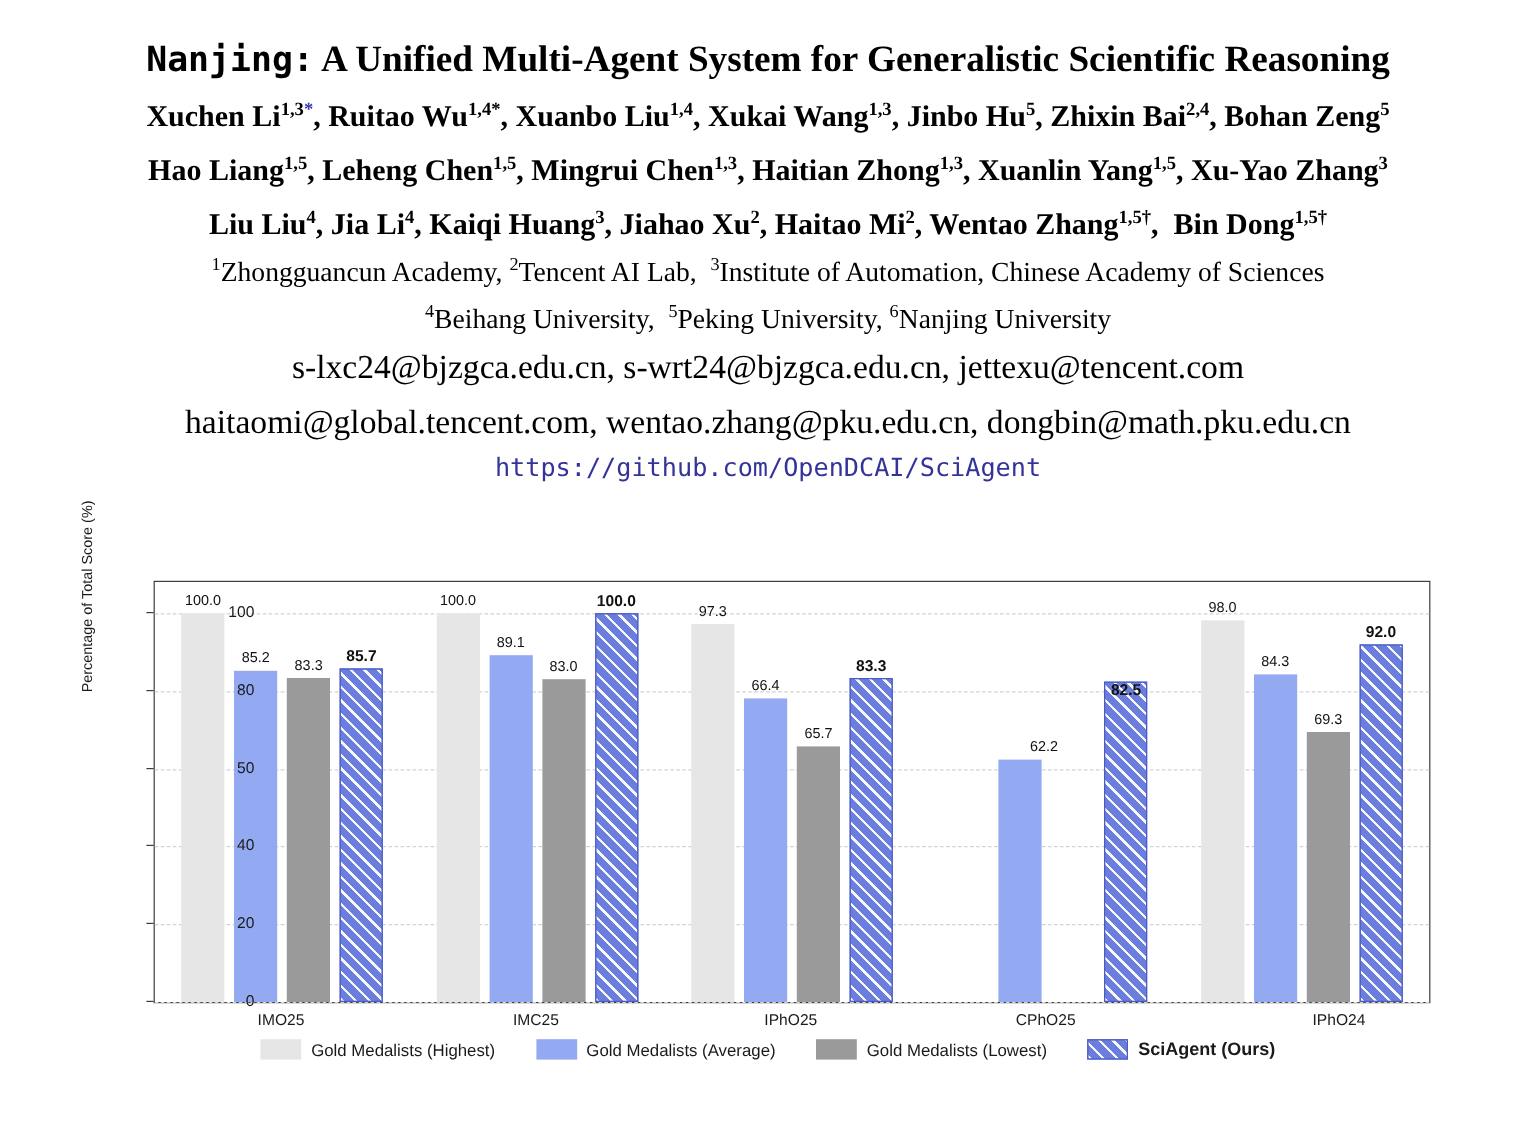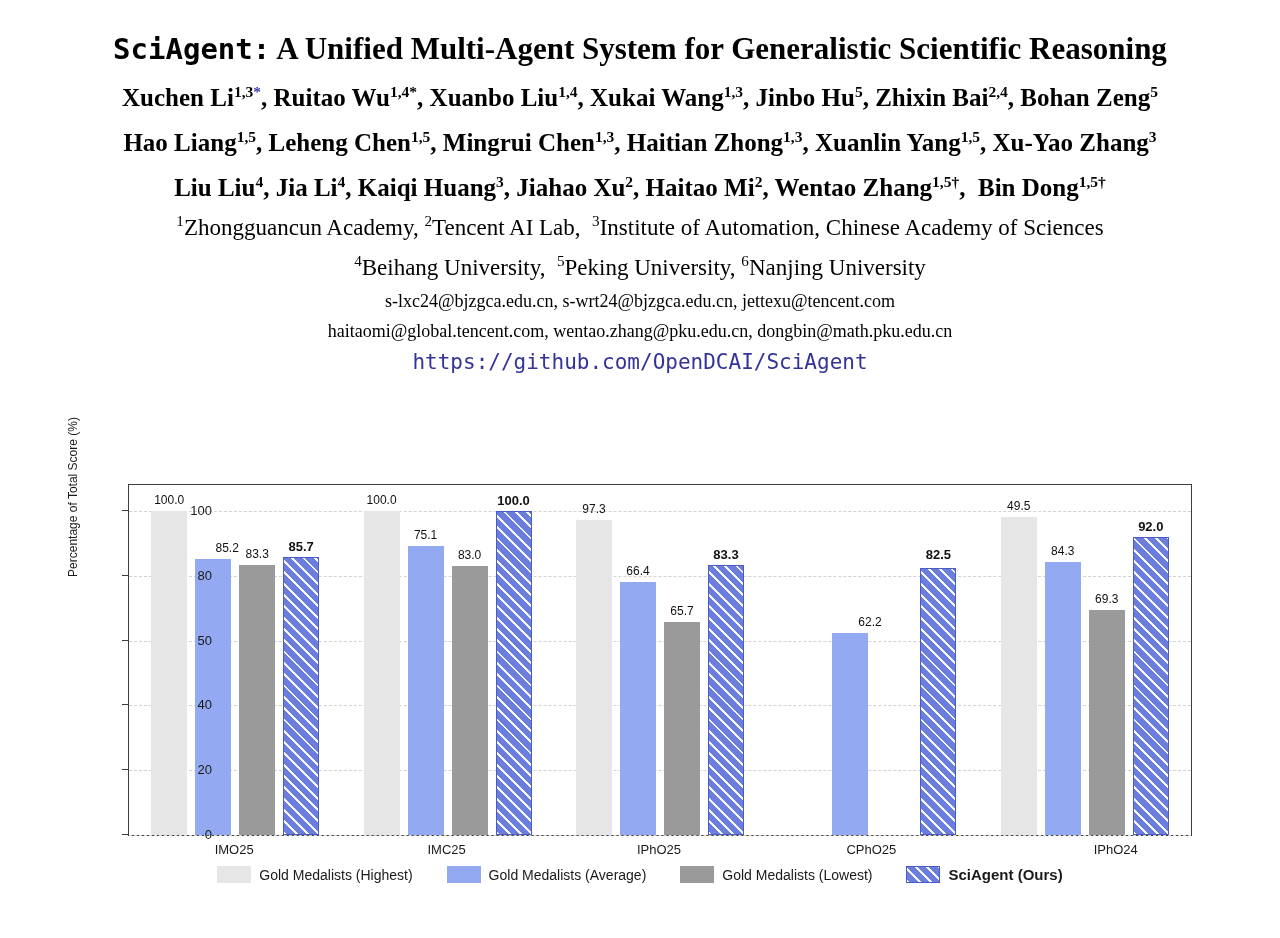--- a/index.html
+++ b/index.html
@@ -201,7 +201,7 @@
 <body>
 
 <div class="paper-title">
-  <span class="mono-name">SciAgent:</span><span> A Unified Multi-Agent System for Generalistic Scientific Reasoning</span>
+  <span class="mono-name">Nanjing:</span><span> A Unified Multi-Agent System for Generalistic Scientific Reasoning</span>
 </div>
 
 <div class="authors">

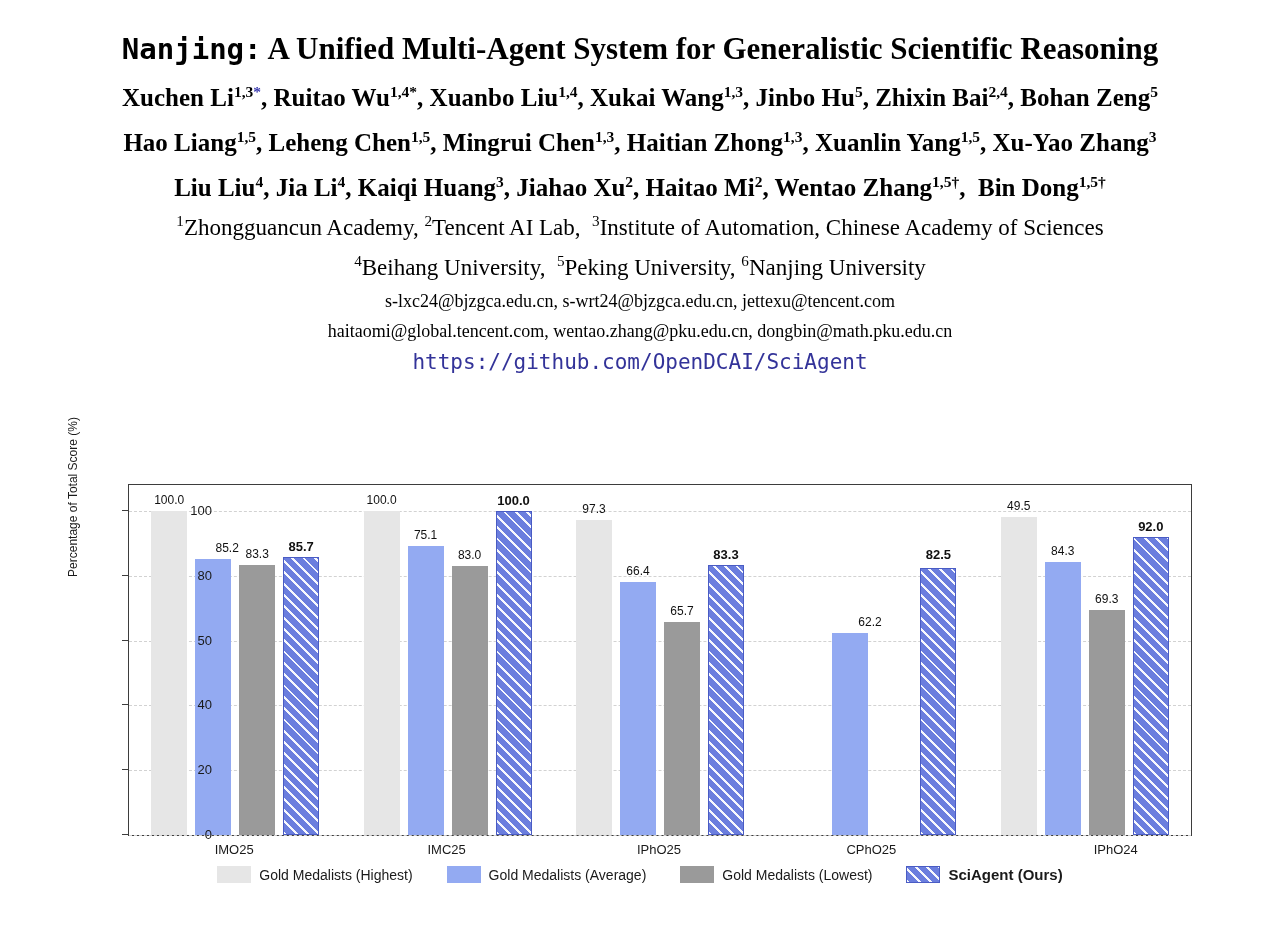--- a/index.html
+++ b/index.html
@@ -55,7 +55,7 @@
   
   .emails {
     text-align: center;
-    font-size: 18px;
+    font-size: 28px;
     line-height: 1.48;
     margin: 4px 40px 0 40px;
   }

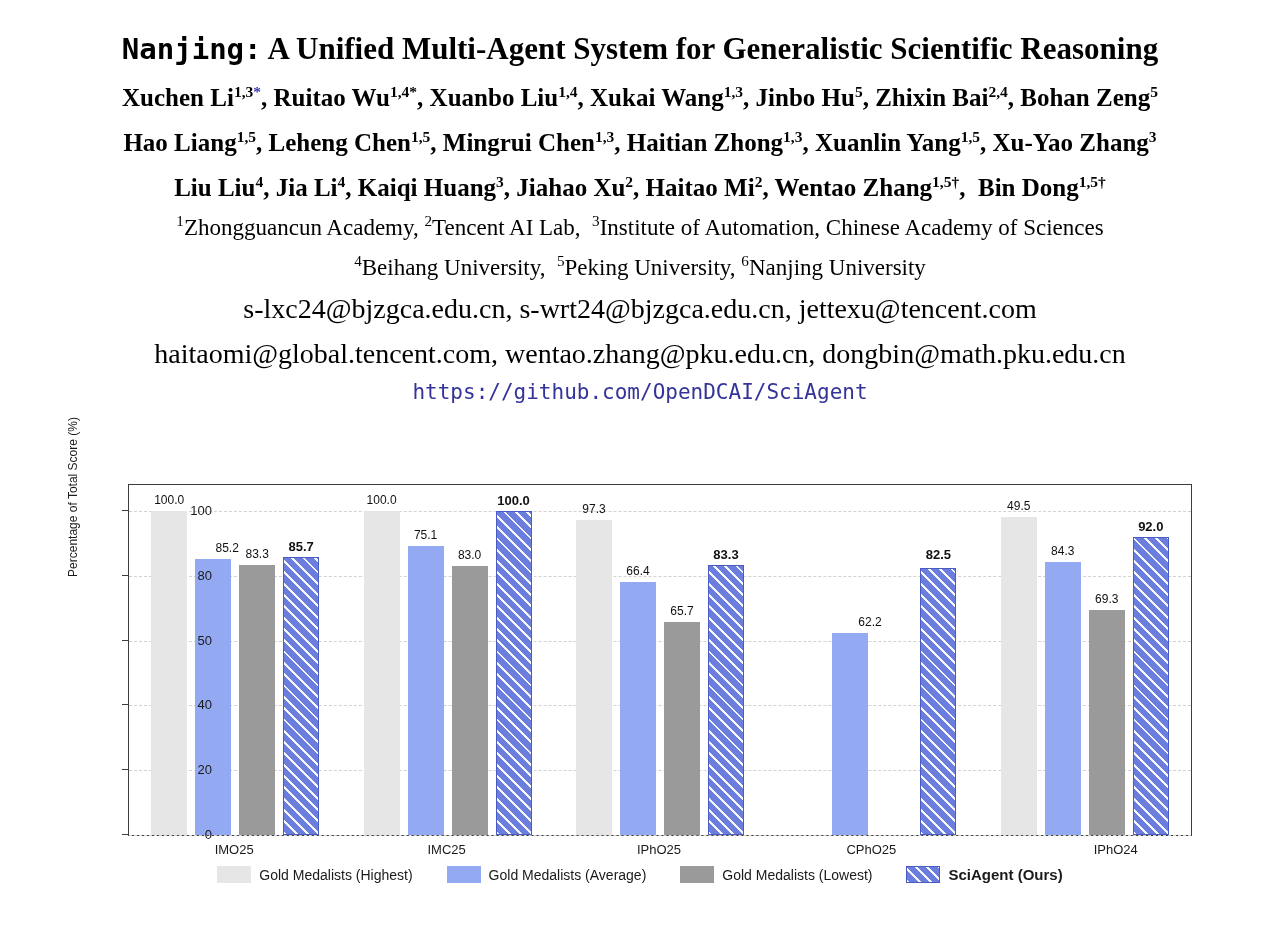--- a/index.html
+++ b/index.html
@@ -264,7 +264,7 @@
       <div class="bar b3" style="left: 791.4px; width: 36px; height: 267.361px;"></div>
       <div class="bar-label bold" style="left: 809.4px; top: 62px;">82.5</div>
       <div class="bar b0" style="left: 871.8px; width: 36px; height: 317.593px;"></div>
-      <div class="bar-label" style="left: 889.8px; top: 14.4074px;">49.5</div>
+      <div class="bar-label" style="left: 889.8px; top: 14.4074px;">98.0</div>
       <div class="bar b1" style="left: 915.8px; width: 36px; height: 273.194px;"></div>
       <div class="bar-label" style="left: 933.8px; top: 58.8056px;">84.3</div>
       <div class="bar b2" style="left: 959.8px; width: 36px; height: 224.583px;"></div>

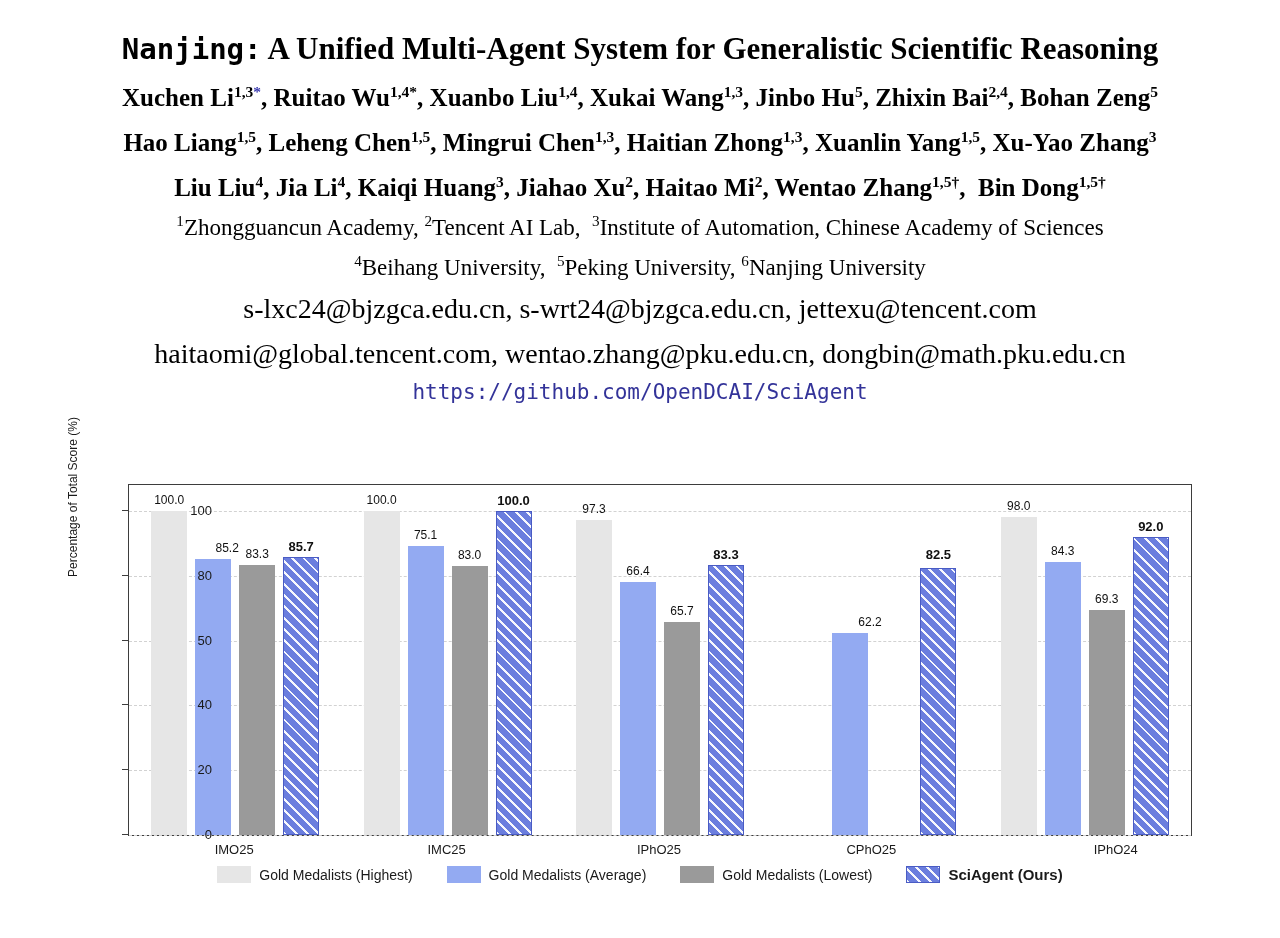--- a/index.html
+++ b/index.html
@@ -246,7 +246,7 @@
       <div class="bar b0" style="left: 234.6px; width: 36px; height: 324.074px;"></div>
       <div class="bar-label" style="left: 252.6px; top: 7.92593px;">100.0</div>
       <div class="bar b1" style="left: 278.6px; width: 36px; height: 288.75px;"></div>
-      <div class="bar-label" style="left: 296.6px; top: 43.25px;">75.1</div>
+      <div class="bar-label" style="left: 296.6px; top: 43.25px;">89.1</div>
       <div class="bar b2" style="left: 322.6px; width: 36px; height: 268.981px;"></div>
       <div class="bar-label" style="left: 340.6px; top: 63.0185px;">83.0</div>
       <div class="bar b3" style="left: 366.6px; width: 36px; height: 324.074px;"></div>

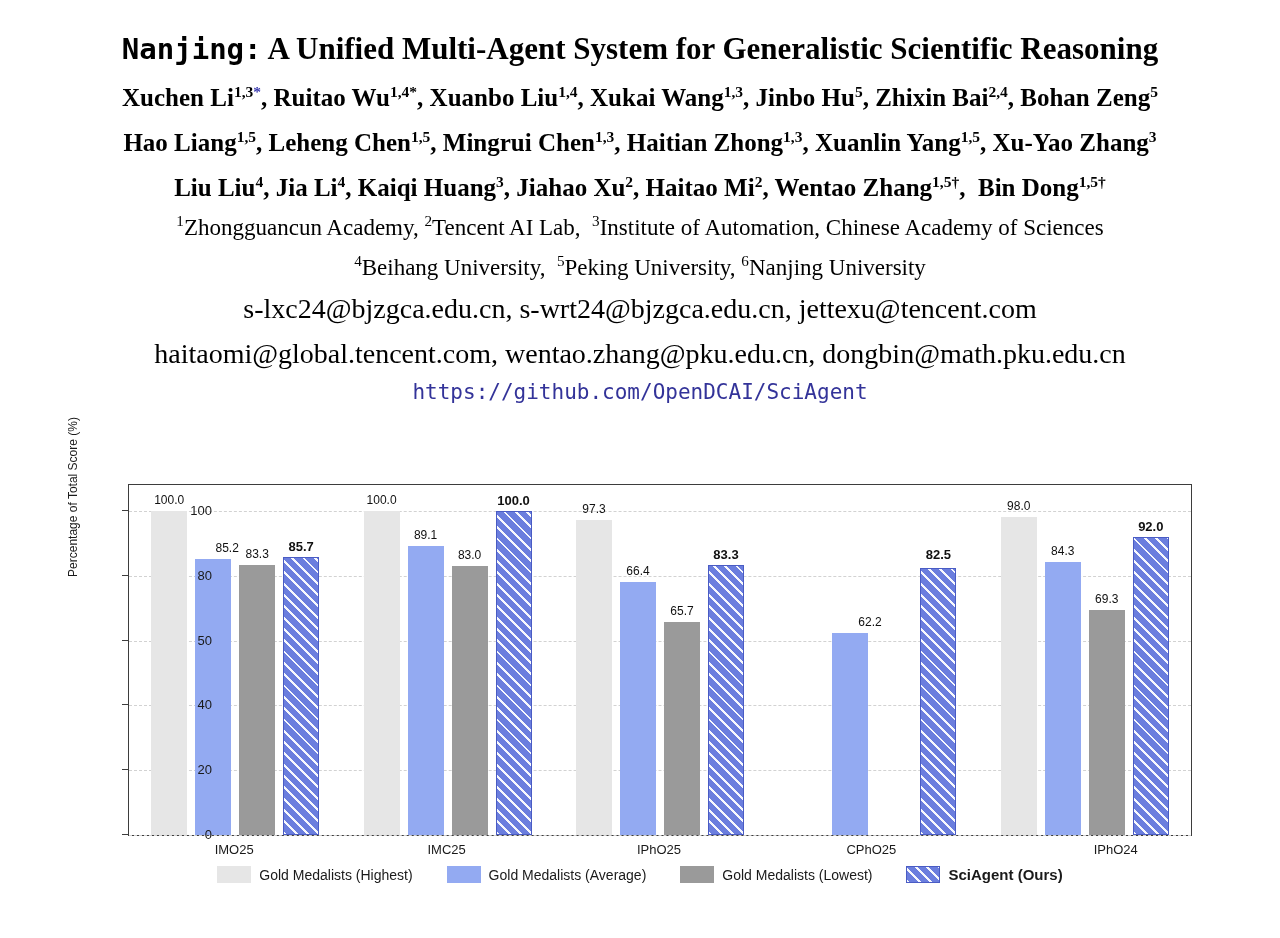--- a/index.html
+++ b/index.html
@@ -238,7 +238,7 @@
       <div class="bar b0" style="left: 22.2px; width: 36px; height: 324.074px;"></div>
       <div class="bar-label" style="left: 40.2px; top: 7.92593px;">100.0</div>
       <div class="bar b1" style="left: 66.2px; width: 36px; height: 276.111px;"></div>
-      <div class="bar-label" style="left: 84.2px; top: 55.8889px; padding-left: 28px;">85.2</div>
+      <div class="bar-label" style="left: 84.2px; top: 55.8889px;">85.2</div>
       <div class="bar b2" style="left: 110.2px; width: 36px; height: 269.954px;"></div>
       <div class="bar-label" style="left: 128.2px; top: 62.0463px;">83.3</div>
       <div class="bar b3" style="left: 154.2px; width: 36px; height: 277.731px;"></div>

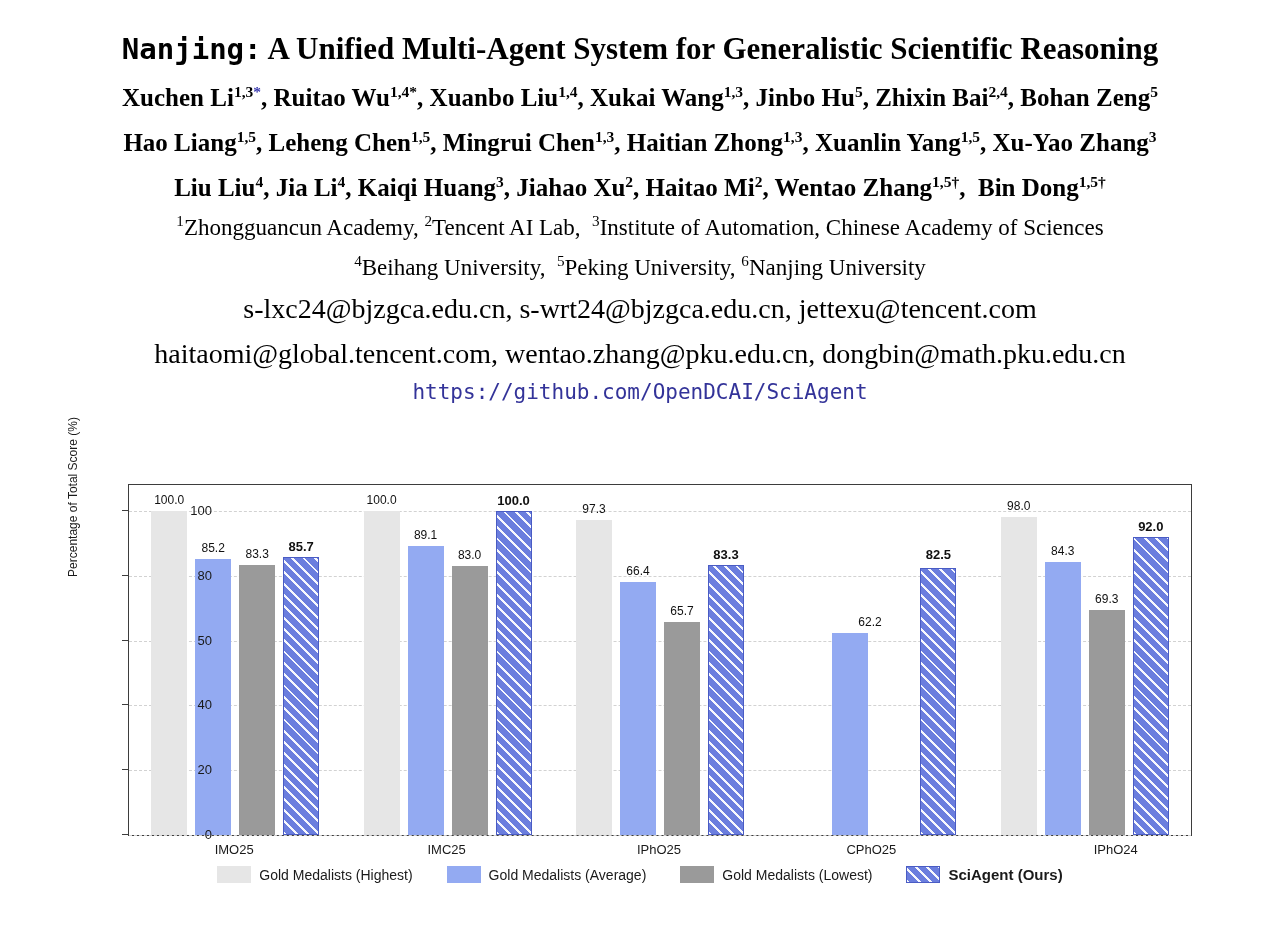--- a/index.html
+++ b/index.html
@@ -262,7 +262,7 @@
       <div class="bar b1" style="left: 703.4px; width: 36px; height: 201.574px;"></div>
       <div class="bar-label" style="left: 741px; top: 130.426px; text-align: center;">62.2</div>
       <div class="bar b3" style="left: 791.4px; width: 36px; height: 267.361px;"></div>
-      <div class="bar-label bold" style="left: 809.4px; top: 62px;">82.5</div>
+      <div class="bar-label bold" style="left: 809.4px; top: 82px;">82.5</div>
       <div class="bar b0" style="left: 871.8px; width: 36px; height: 317.593px;"></div>
       <div class="bar-label" style="left: 889.8px; top: 14.4074px;">98.0</div>
       <div class="bar b1" style="left: 915.8px; width: 36px; height: 273.194px;"></div>

